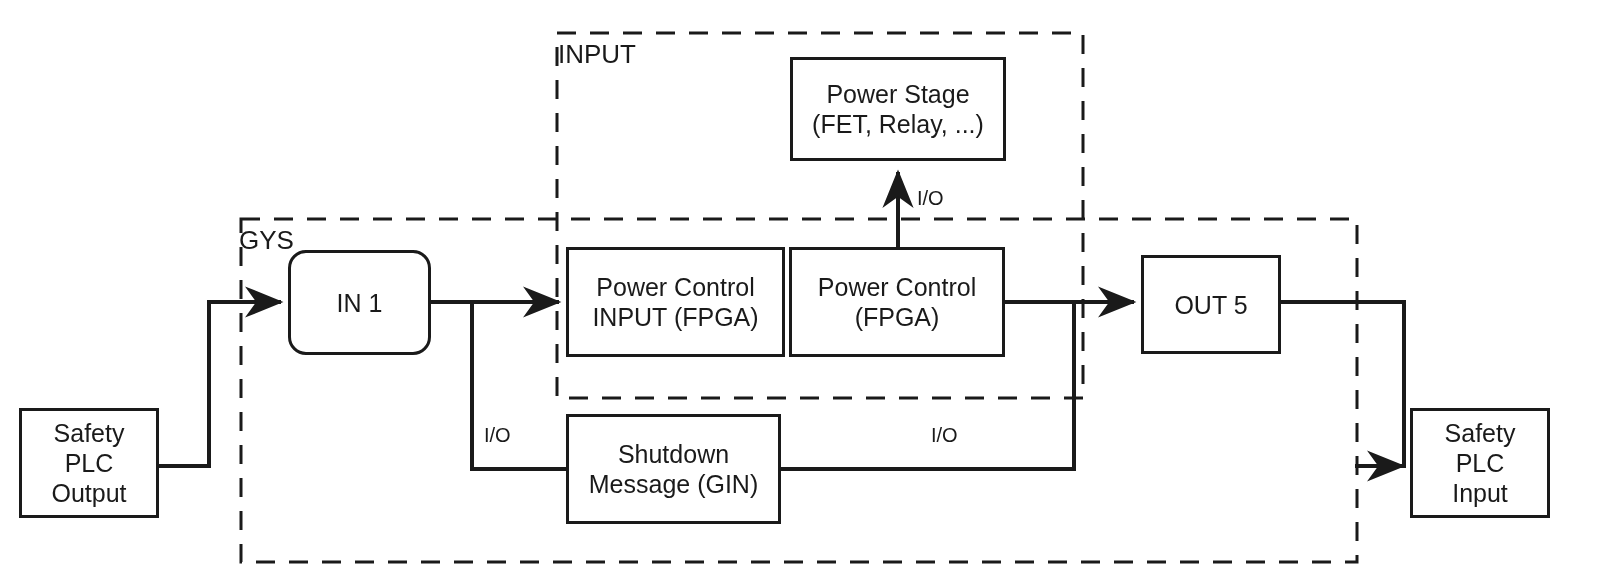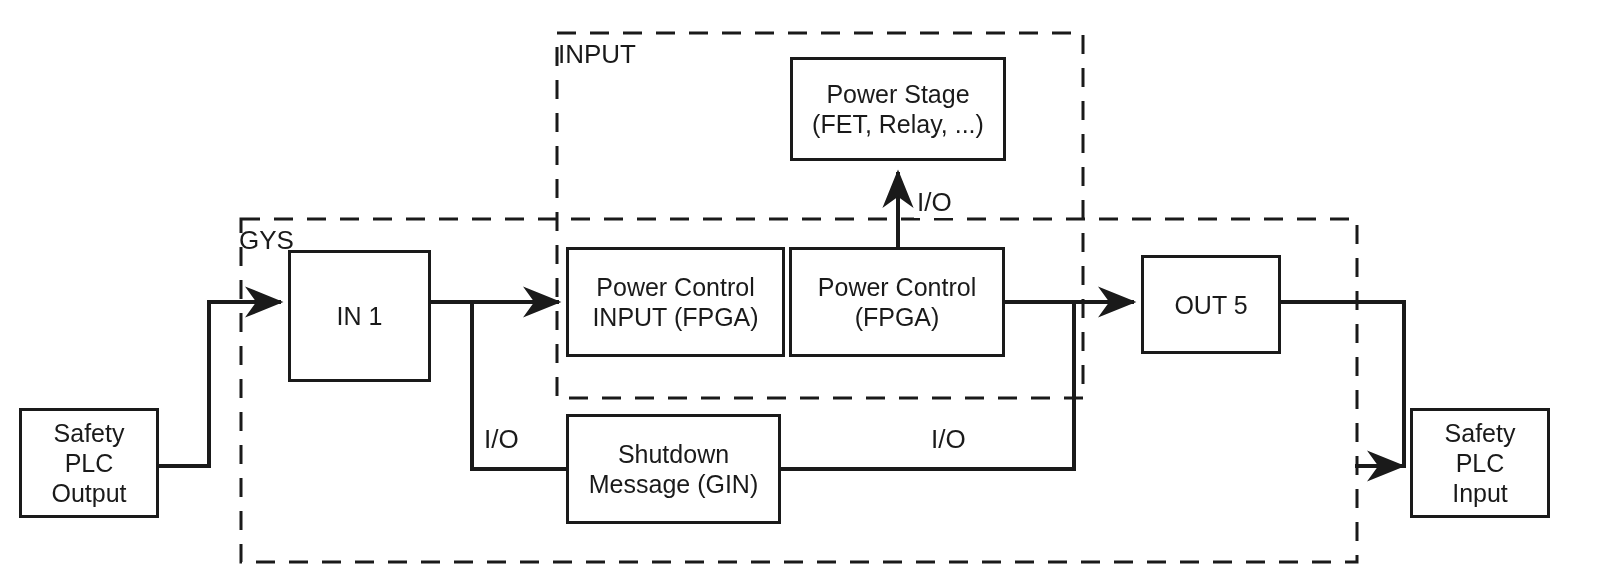--- a/index.html
+++ b/index.html
@@ -54,7 +54,7 @@
   }
   .edgelabel {
     position: absolute;
-    font-size: 26px;
+    font-size: 20px;
     color: #1a1a1a;
     z-index: 4;
     background: #ffffff;

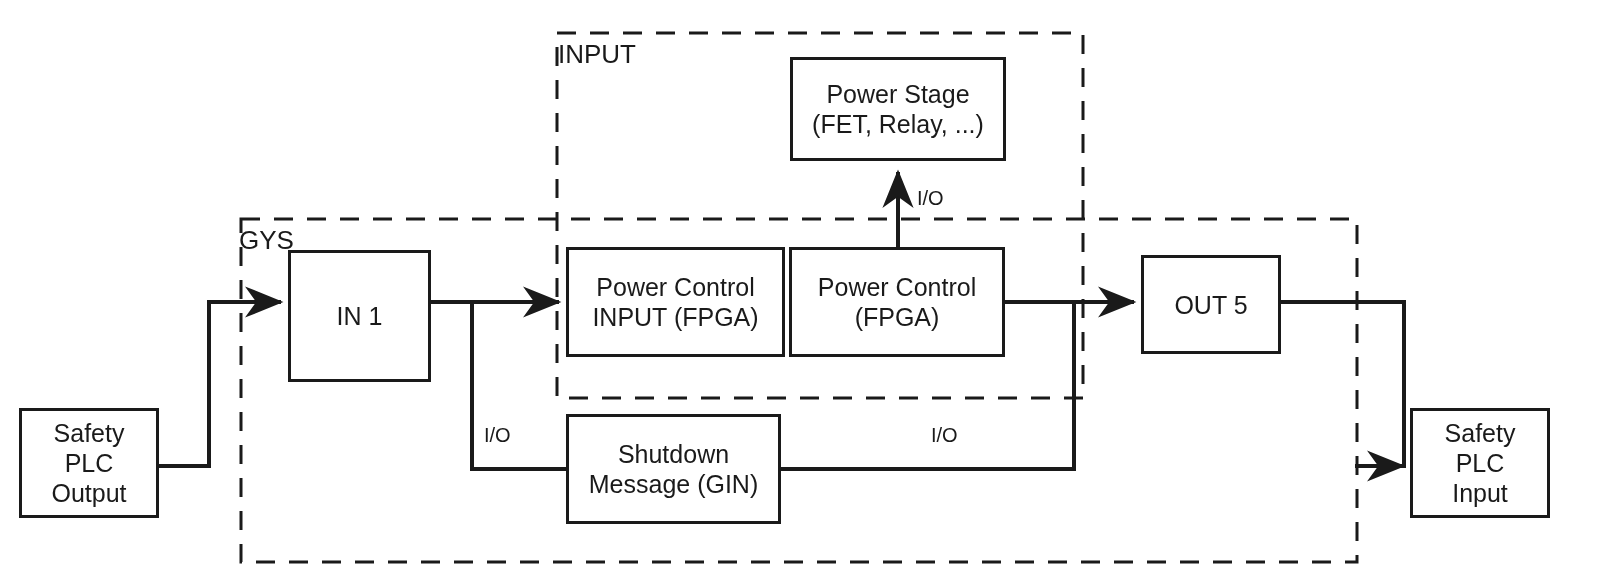--- a/index.html
+++ b/index.html
@@ -110,7 +110,7 @@
 Output</span>
   </div>
 
-  <div class="node" style="left:288px; top:250px; width:143px; height:132px;">
+  <div class="node" style="left:288px; top:250px; width:143px; height:105px;border-radius:18px;">
     <span class="lbl">IN 1</span>
   </div>
 

